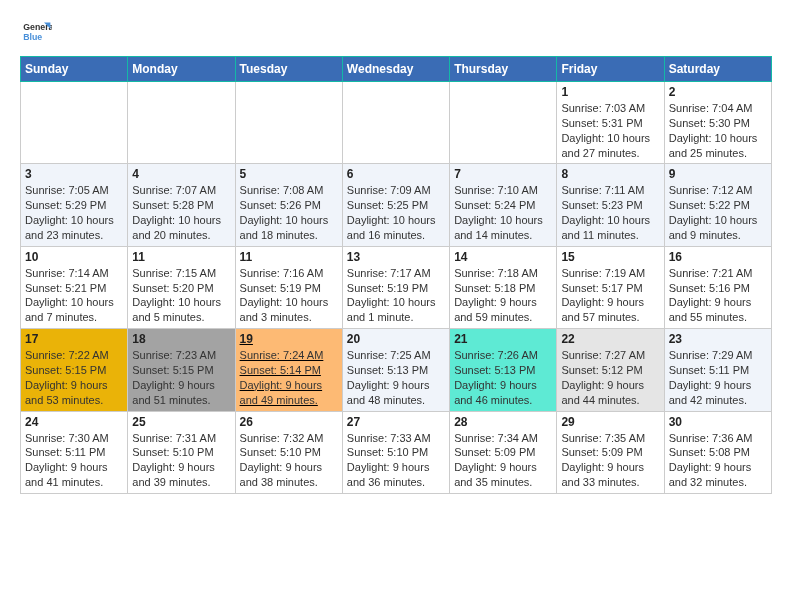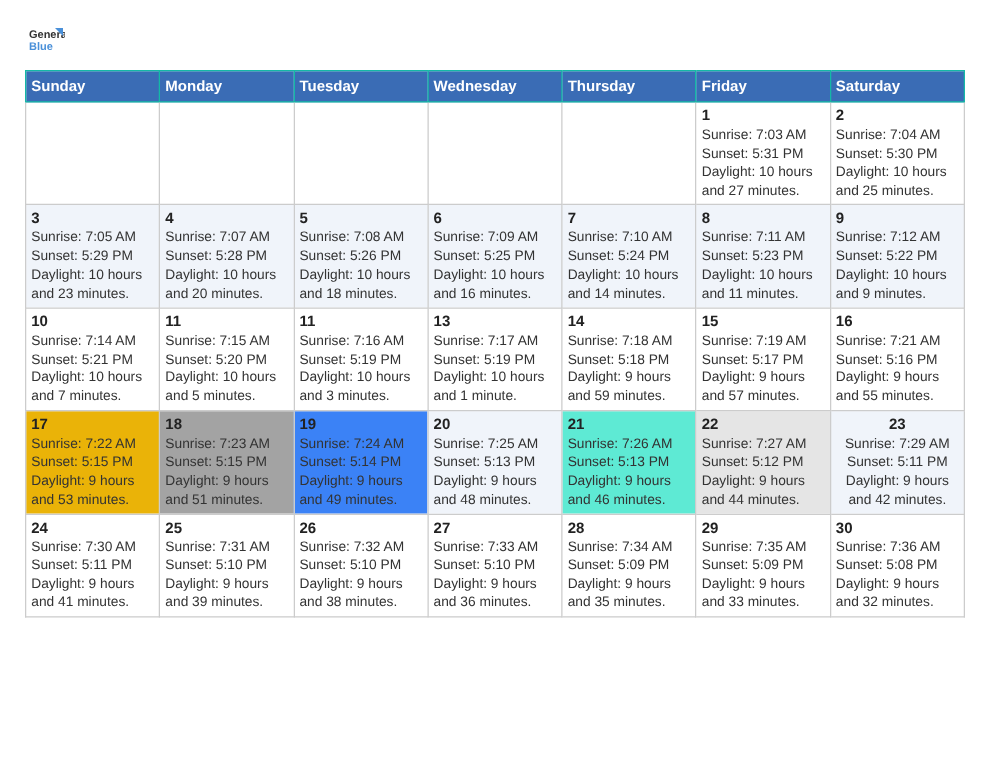--- a/index.html
+++ b/index.html
@@ -208,7 +208,7 @@
             <span class="day-num">18</span>
             <div class="day-info">Sunrise: 7:23 AM<br>Sunset: 5:15 PM<br>Daylight: 9 hours and 51 minutes.</div>
           </td>
-          <td style="background: #3b82f6;">
+          <td style="background: #fdba74; text-decoration: underline;">
             <span class="day-num">19</span>
             <div class="day-info">Sunrise: 7:24 AM<br>Sunset: 5:14 PM<br>Daylight: 9 hours and 49 minutes.</div>
           </td>

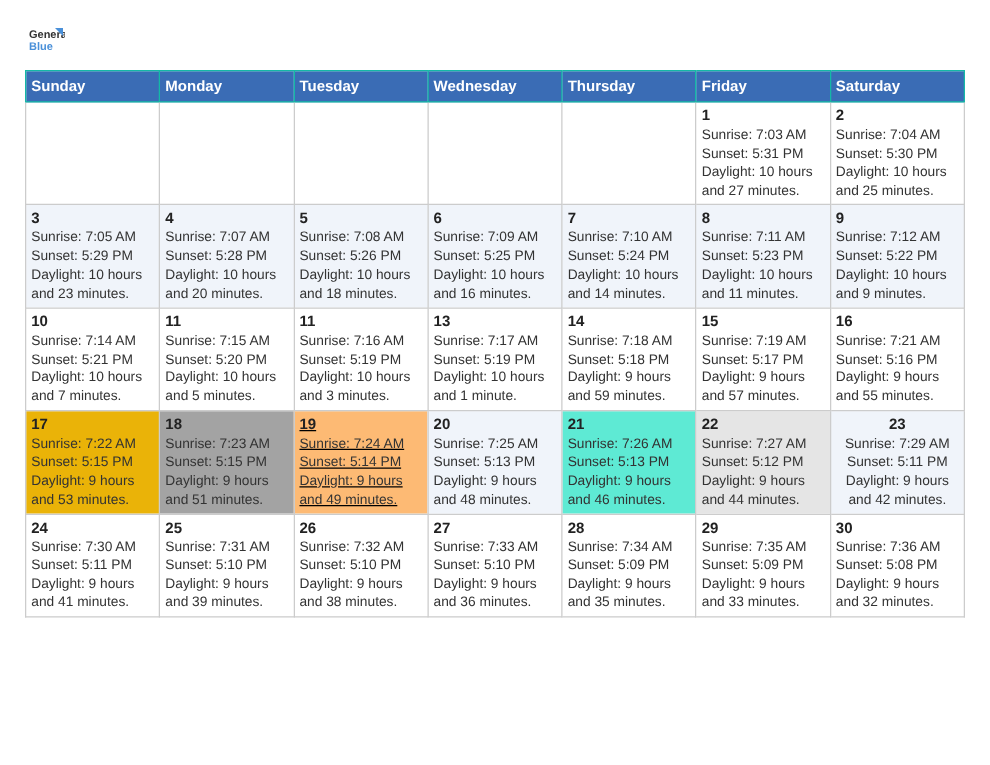--- a/index.html
+++ b/index.html
@@ -224,7 +224,7 @@
             <span class="day-num">22</span>
             <div class="day-info">Sunrise: 7:27 AM<br>Sunset: 5:12 PM<br>Daylight: 9 hours and 44 minutes.</div>
           </td>
-          <td style="background: rgb(240, 244, 250); text-align: center;">
+          <td style="background: rgb(240, 244, 250);">
             <span class="day-num">23</span>
             <div class="day-info">Sunrise: 7:29 AM<br>Sunset: 5:11 PM<br>Daylight: 9 hours and 42 minutes.</div>
           </td>

